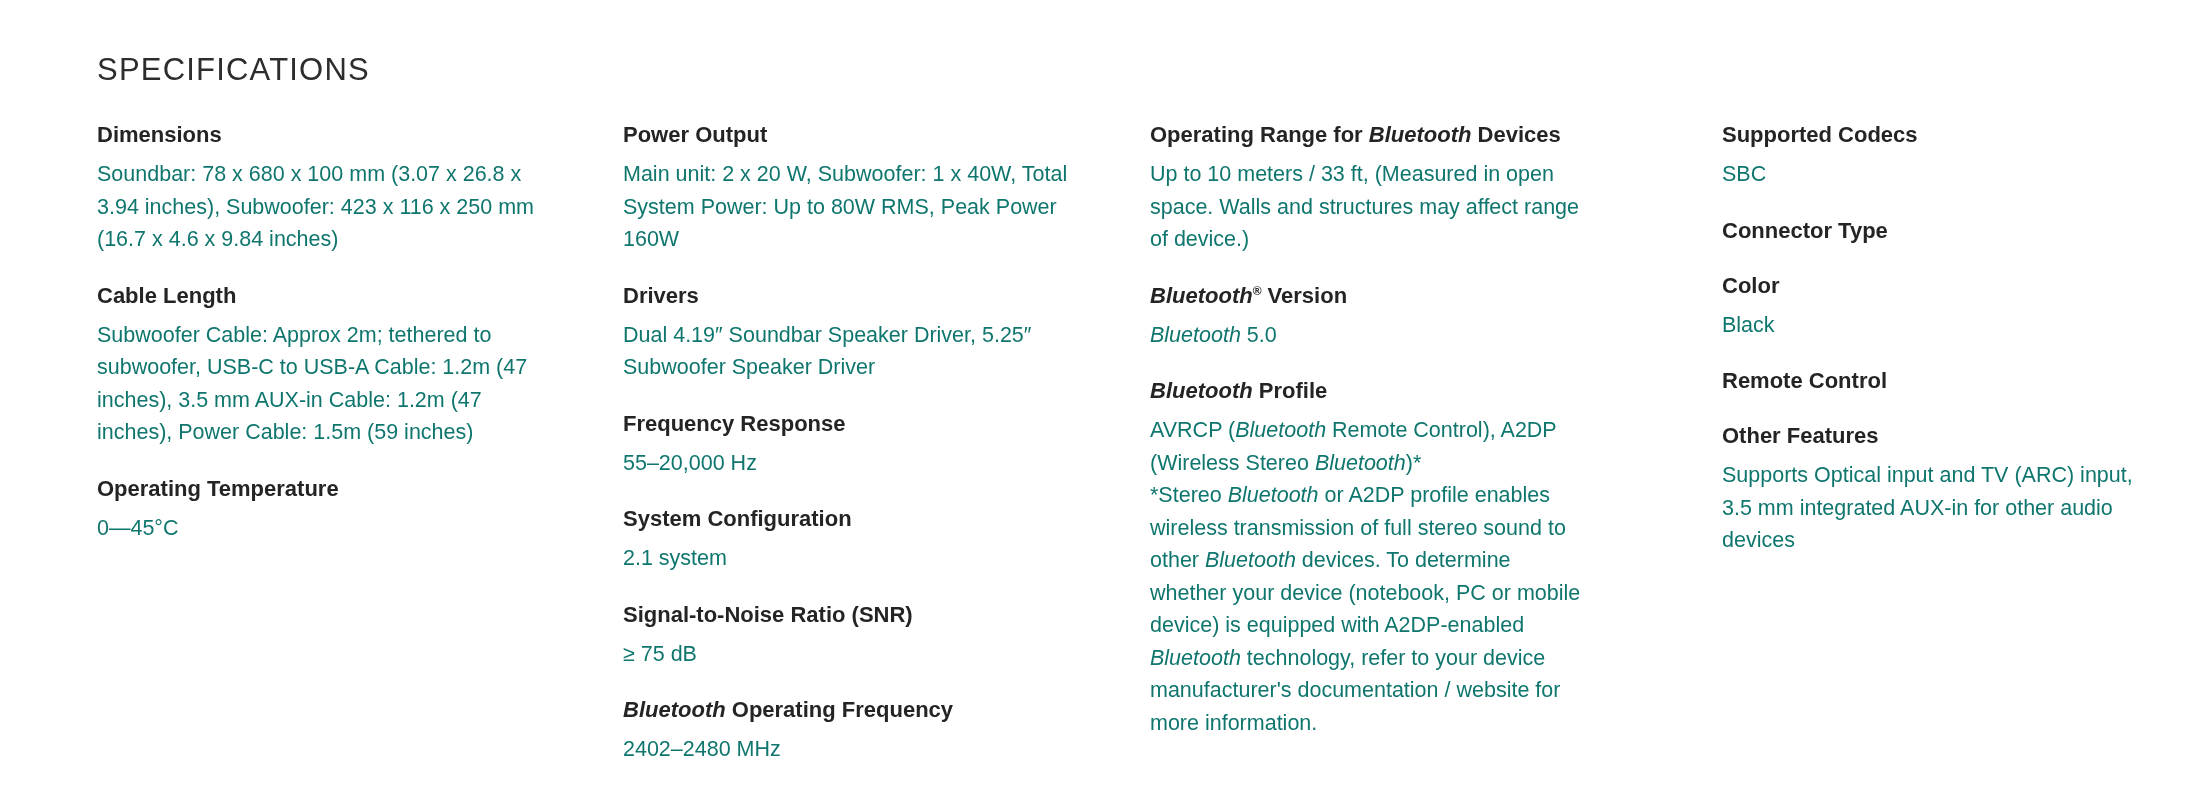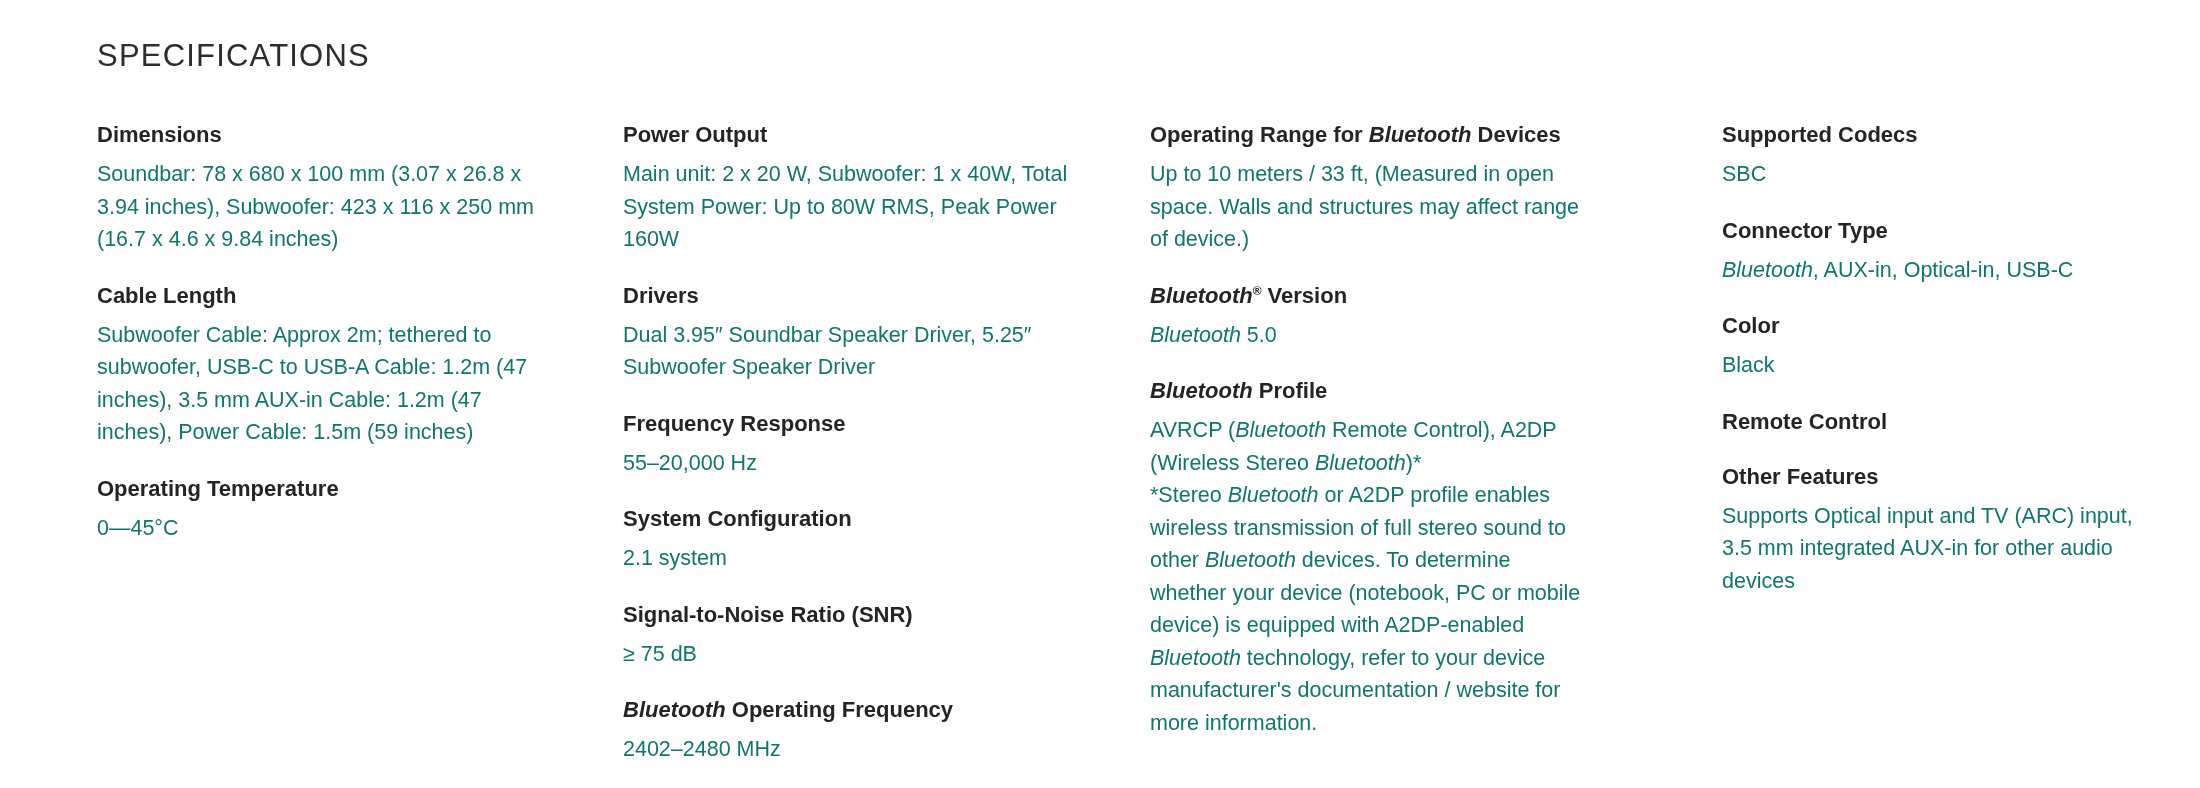--- a/index.html
+++ b/index.html
@@ -6,7 +6,7 @@
   body{width:2200px;height:788px;font-family:"Liberation Sans",sans-serif;}
   .page{position:relative;width:2200px;height:788px;overflow:hidden;background:#ffffff;}
   .page-title{
-    position:absolute;left:97px;top:38px;margin:0;
+    position:absolute;left:97px;top:52px;margin:0;
     font-size:31px;font-weight:400;letter-spacing:1.2px;color:#2d2d2d;
   }
   .col{position:absolute;top:120px;}

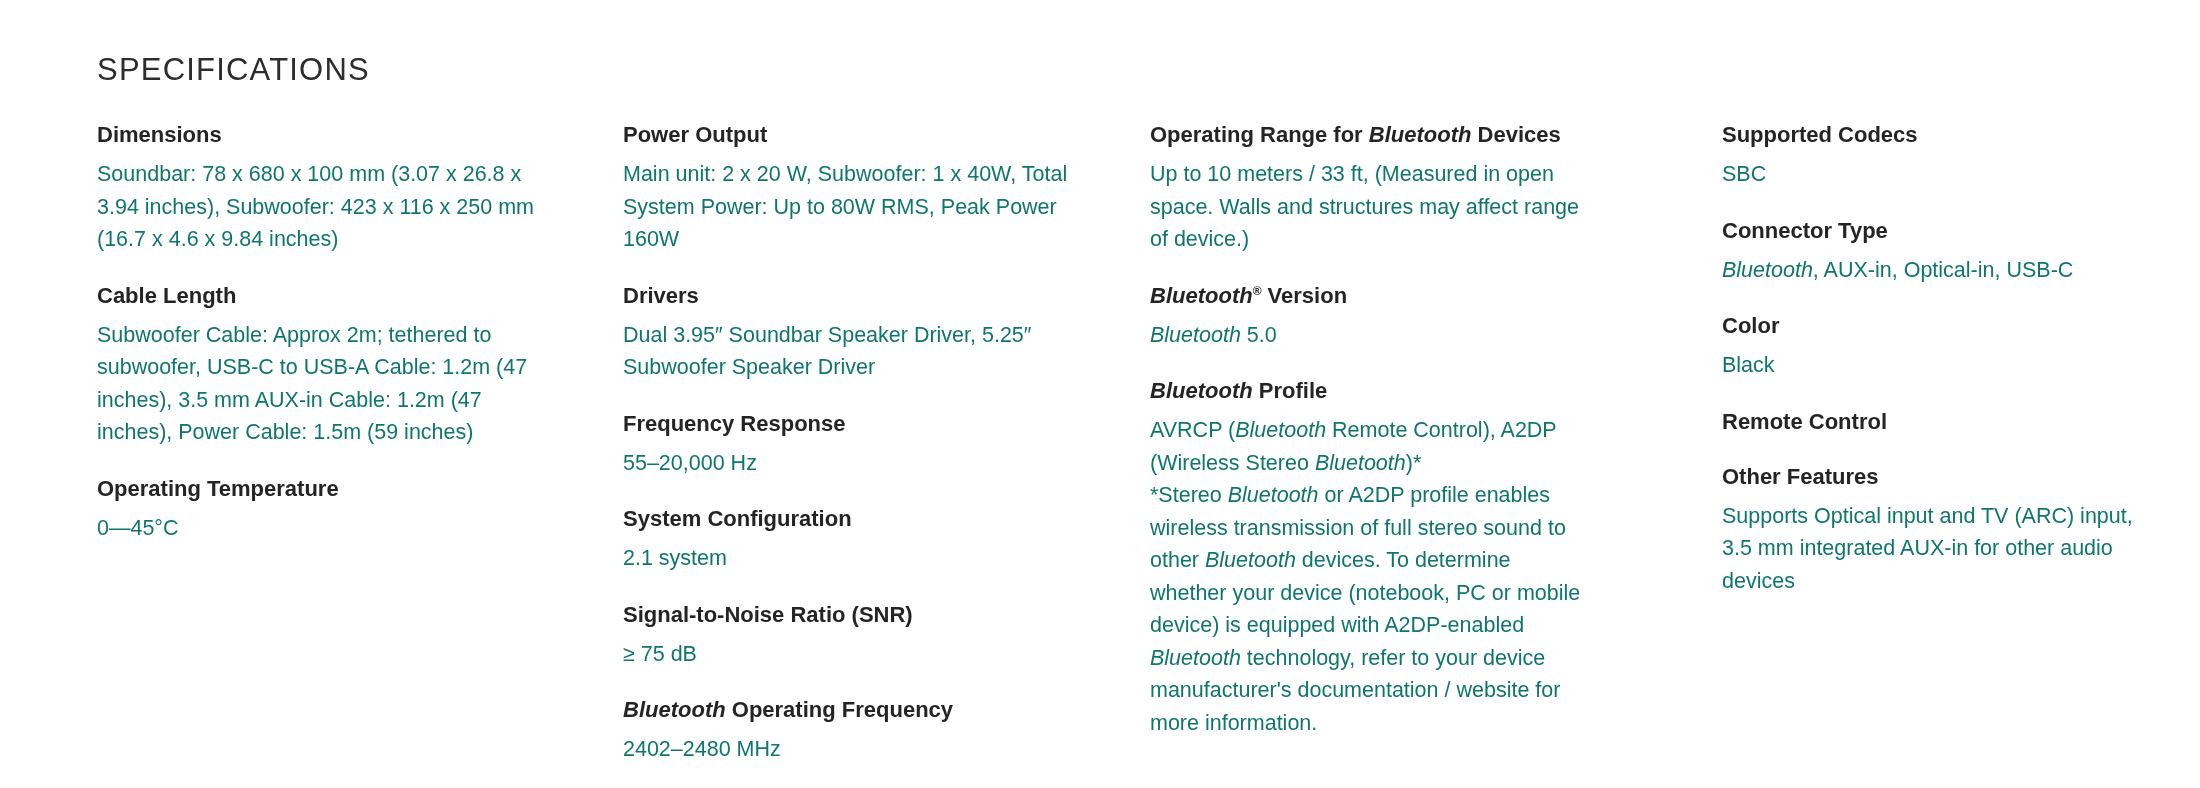--- a/index.html
+++ b/index.html
@@ -92,7 +92,6 @@
       </section>
       <section>
         <h3>Connector Type</h3>
-        <p><em>Bluetooth</em>, AUX-in, Optical-in, USB-C</p>
       </section>
       <section>
         <h3>Color</h3>

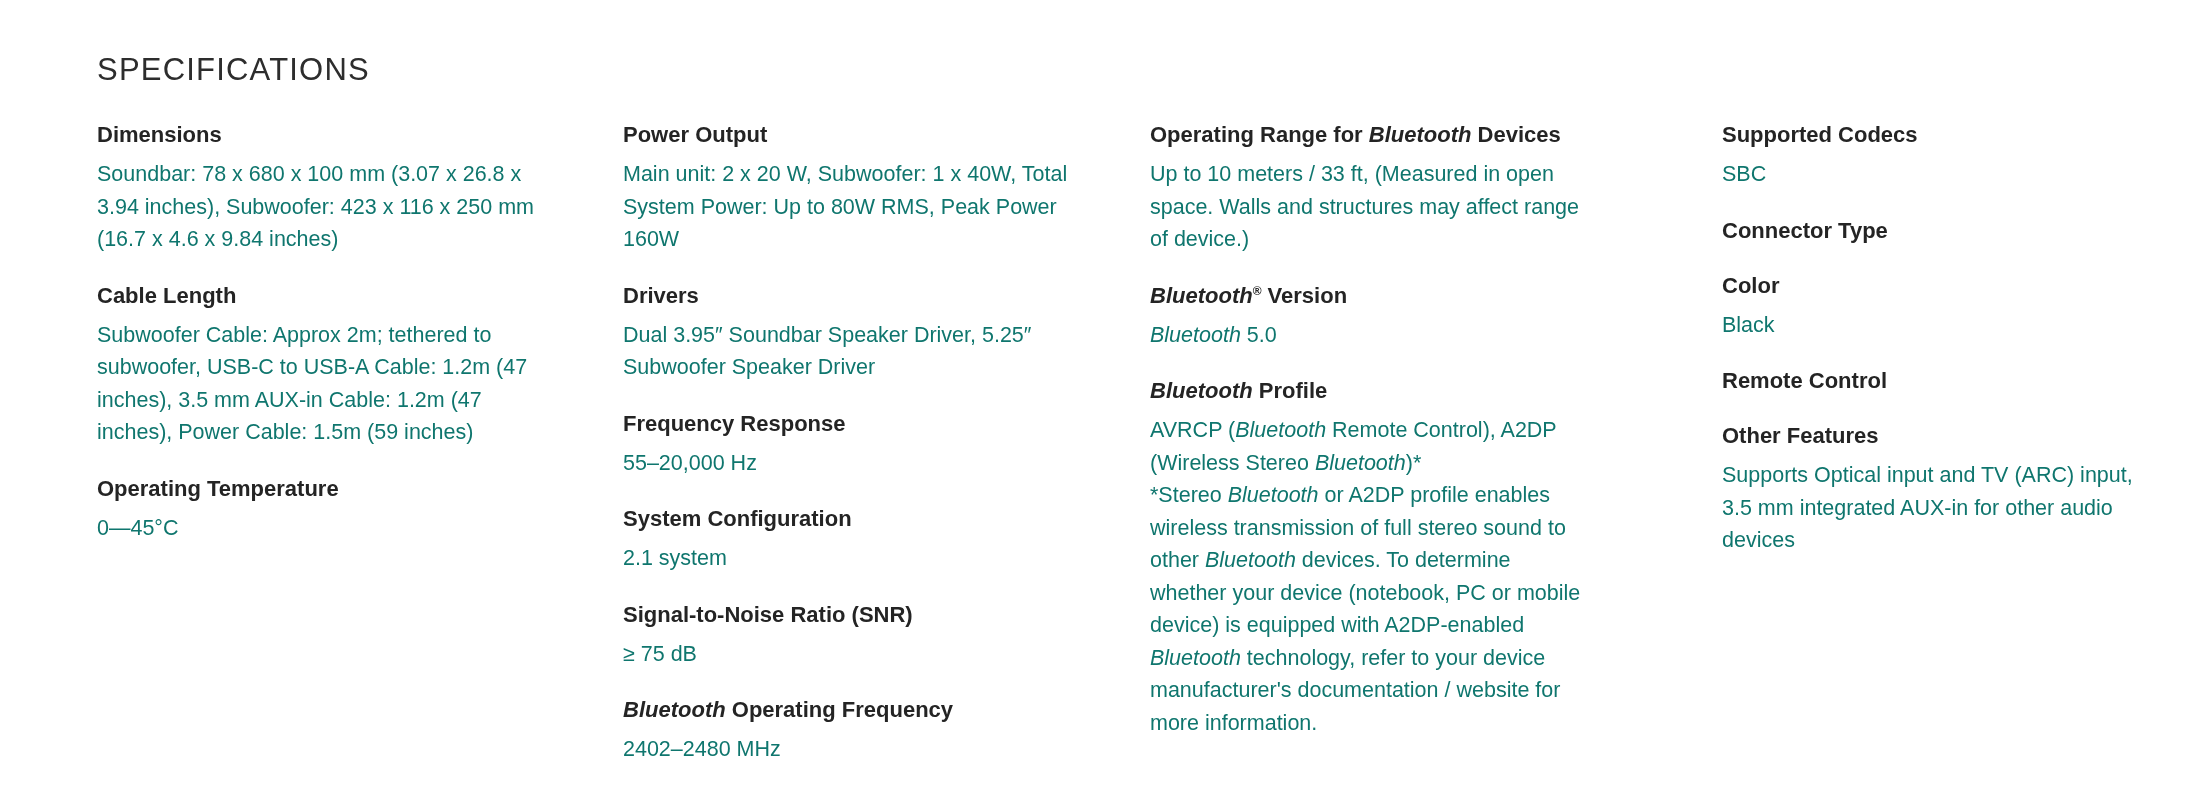--- a/index.html
+++ b/index.html
@@ -52,7 +52,7 @@
       </section>
       <section>
         <h3>Drivers</h3>
-        <p>Dual 3.95″ Soundbar Speaker Driver, 5.25″ Subwoofer Speaker Driver</p>
+        <p>Dual 4.19″ Soundbar Speaker Driver, 5.25″ Subwoofer Speaker Driver</p>
       </section>
       <section>
         <h3>Frequency Response</h3>

